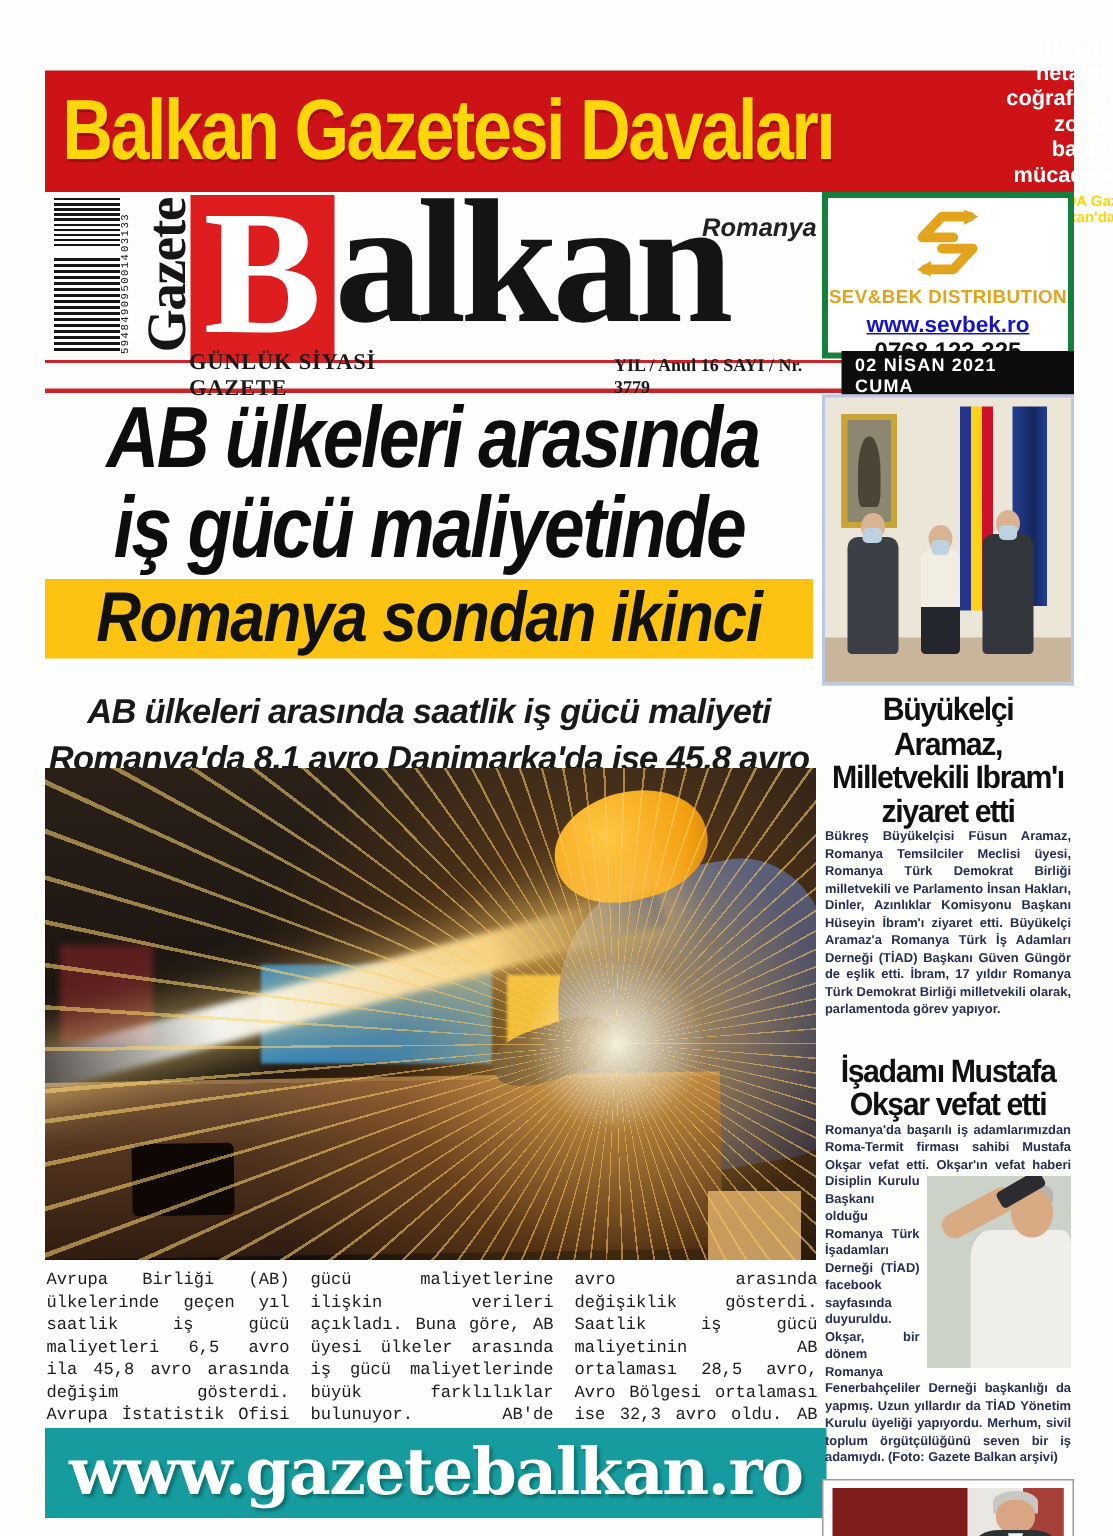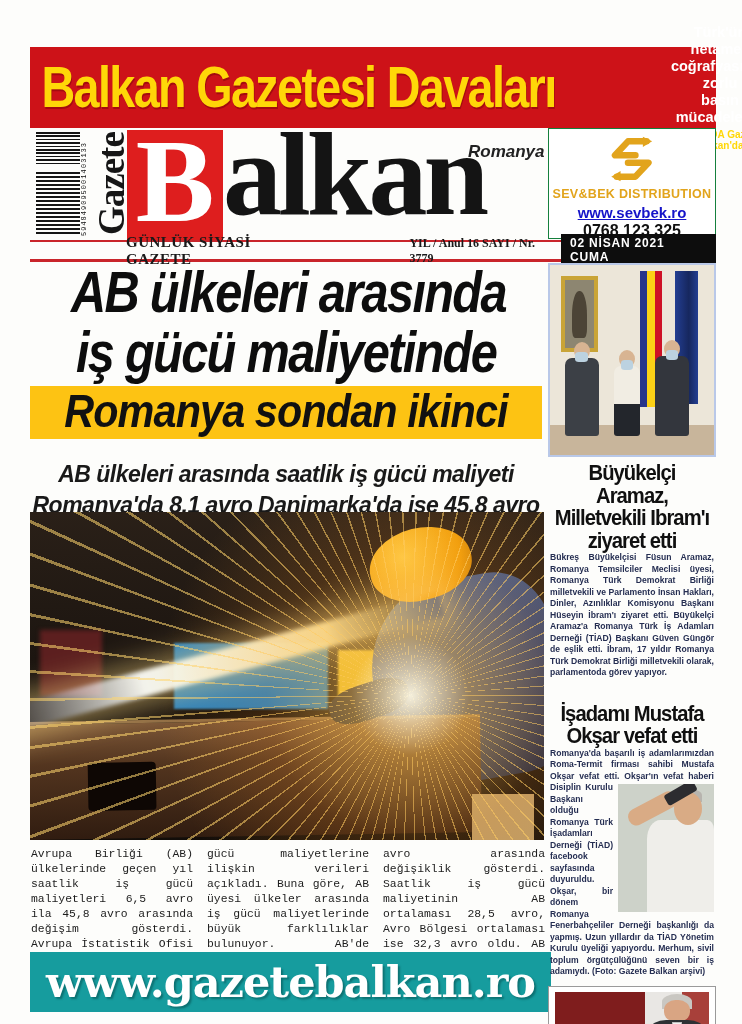--- a/index.html
+++ b/index.html
@@ -56,7 +56,7 @@
     font-style:italic; font-weight:bold; font-size:17px; color:#222; }
   .sevbek {
     position:absolute; right:0; top:0; width:168px; height:111px; background:#fff;
-    border:1px solid #15803d; text-align:center; padding-top:4px;
+    border:4px solid #15803d; text-align:center; padding-top:4px;
   }
   .sevbek-logo { height:52px; }
   .sevbek-name { color:#e2a41c; font-weight:bold; font-size:12.5px; letter-spacing:.3px; margin-top:-2px; }

